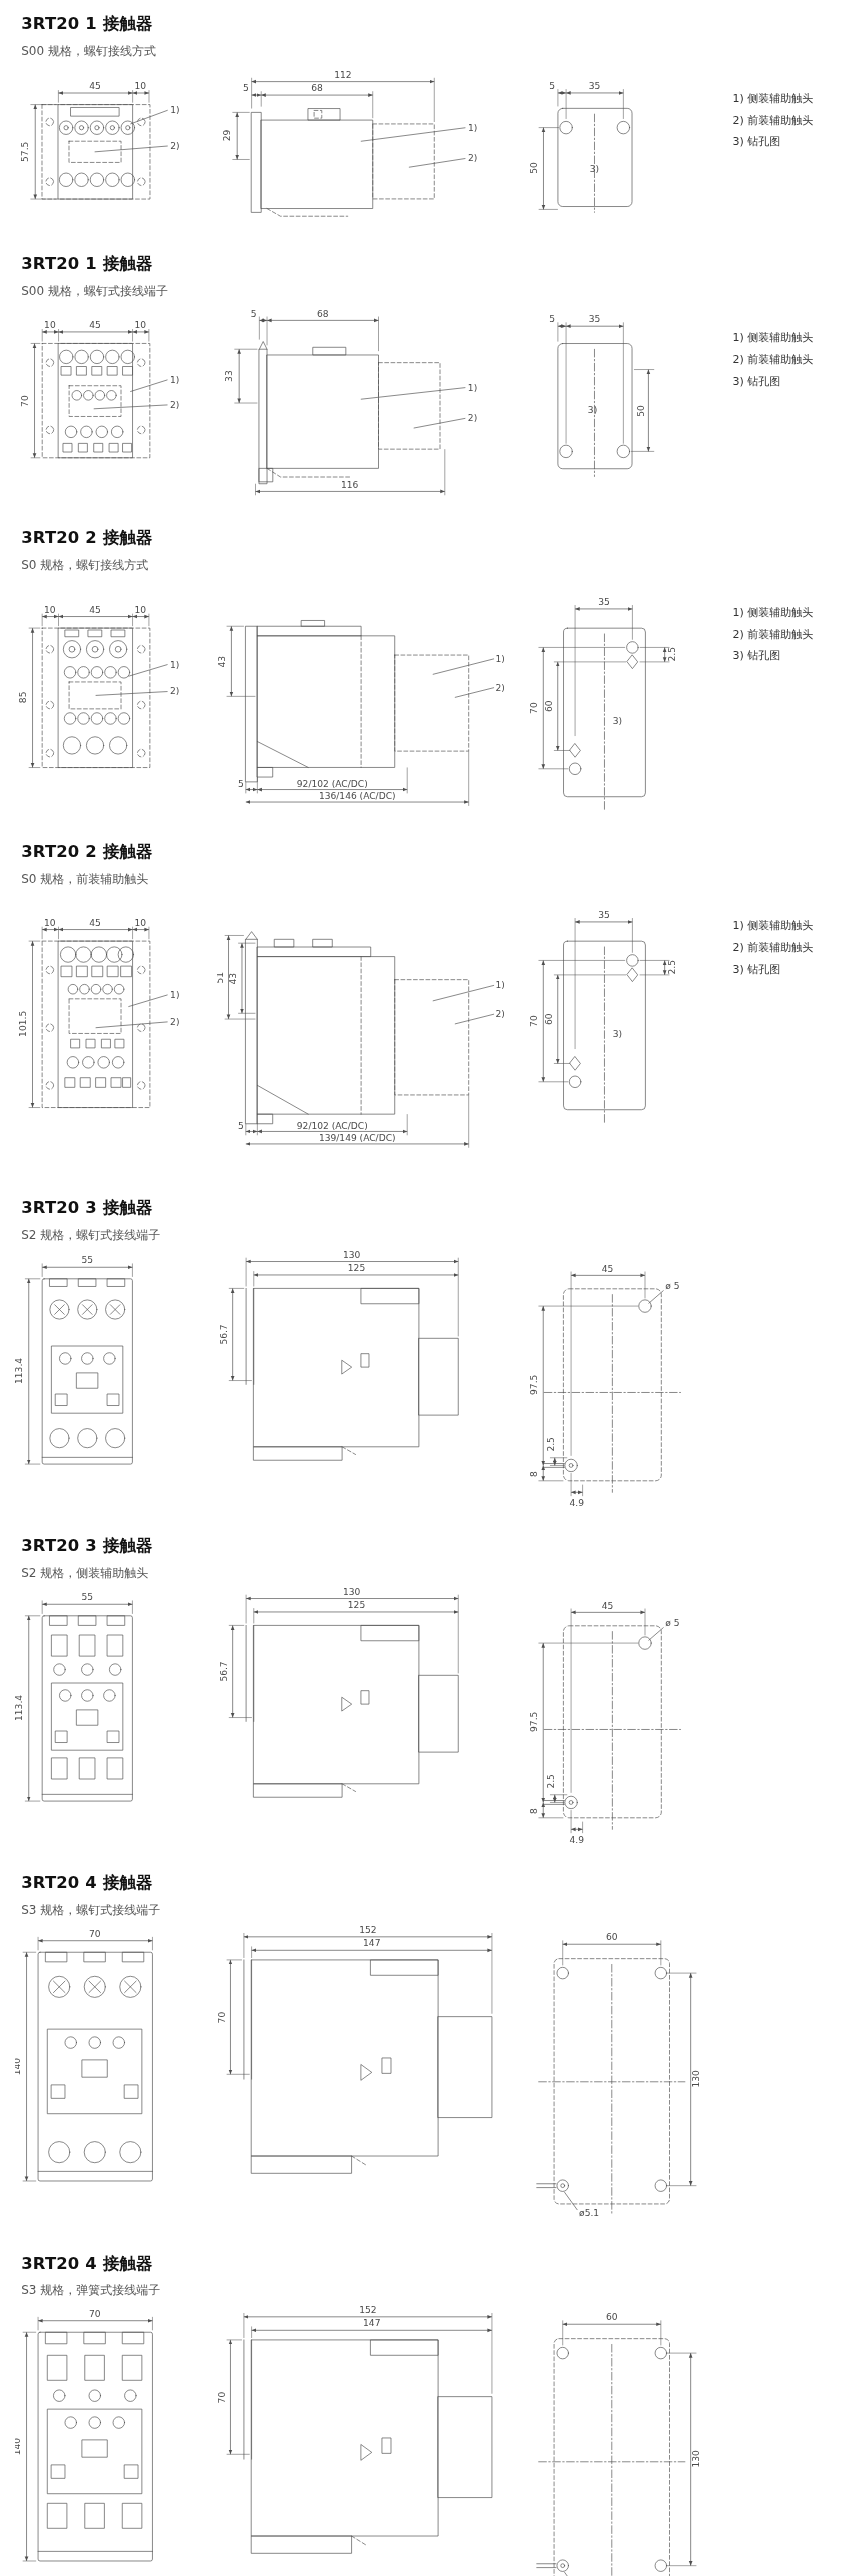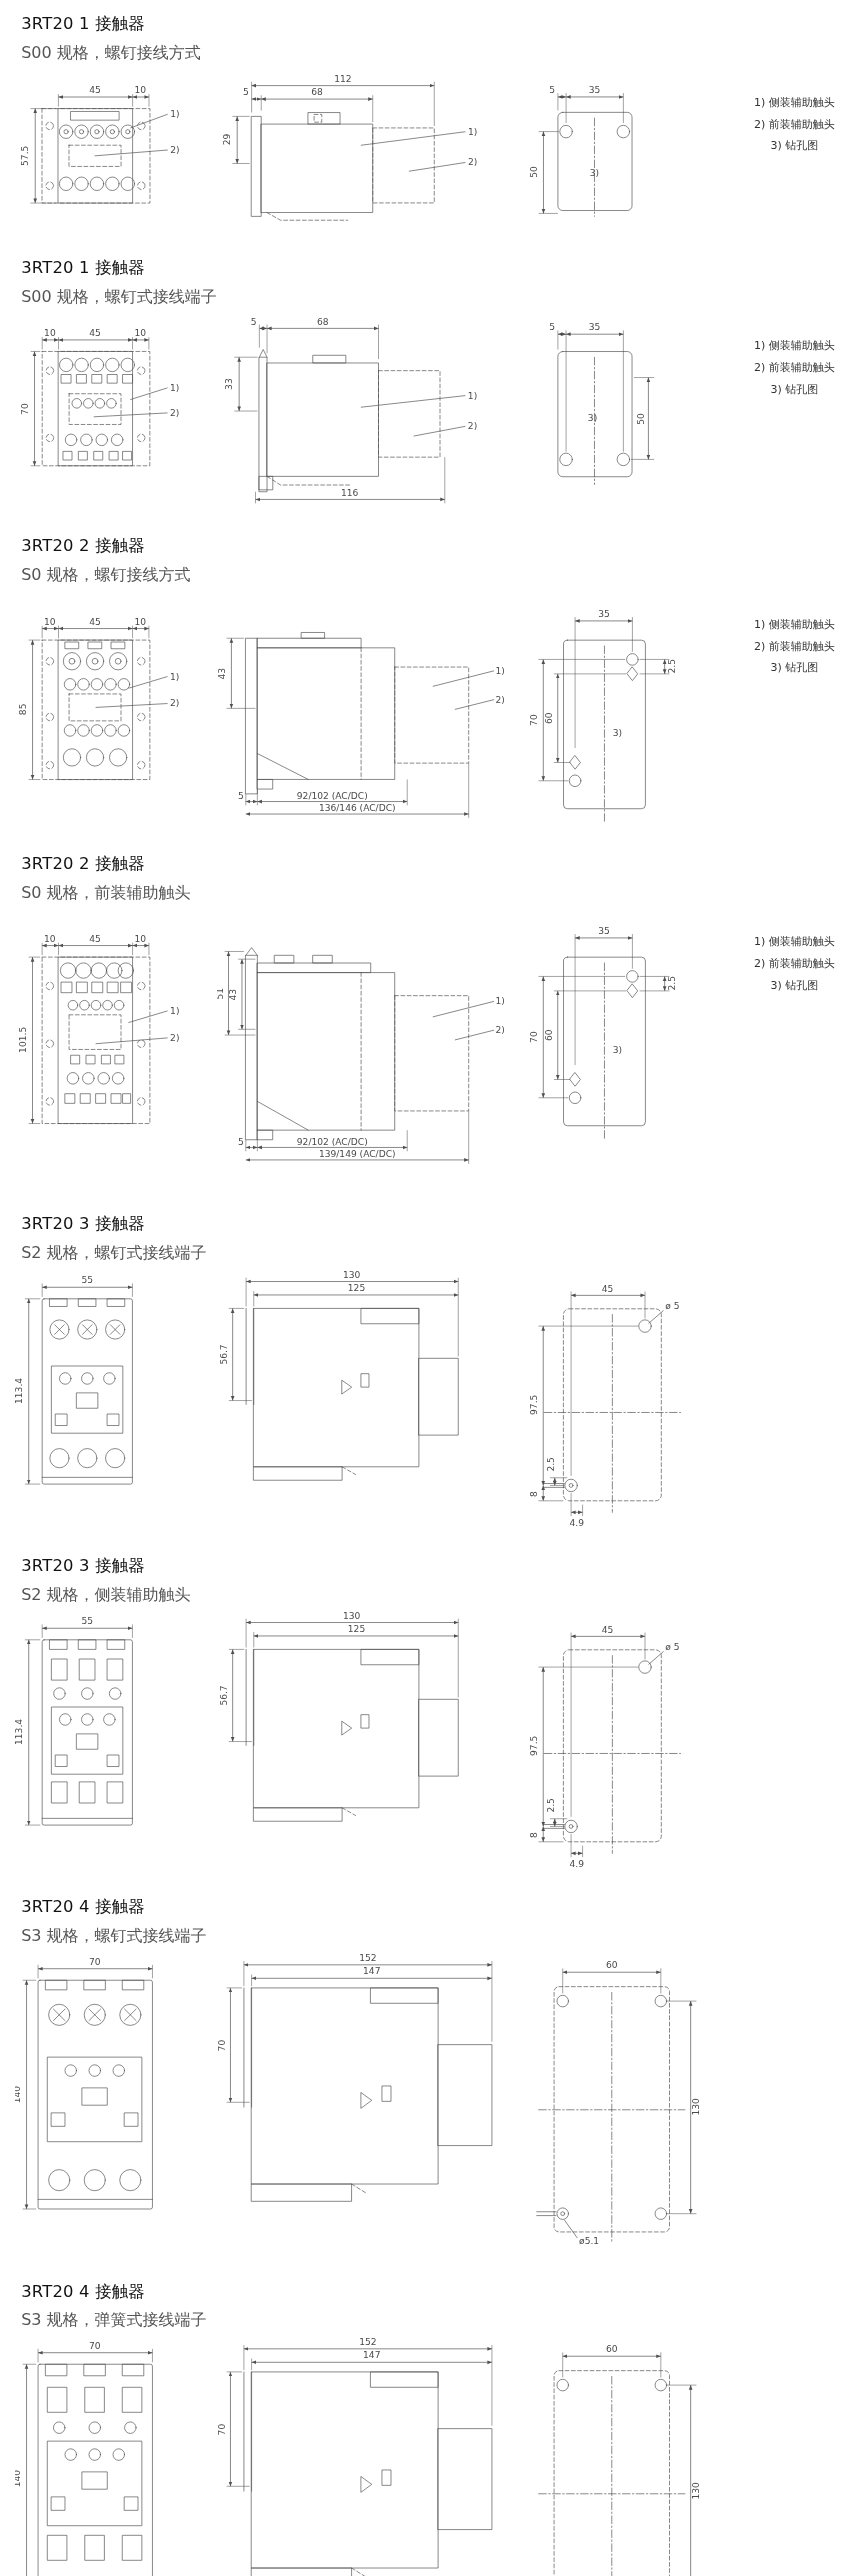--- a/index.html
+++ b/index.html
@@ -7,7 +7,7 @@
   .page{padding:9.6px 9.6px 29px 15.4px;}
   .sec{margin-top:25px;}
   .sec:first-child{margin-top:3.8px;}
-  .sec h2{font-size:16.4px;font-weight:normal;color:#111;margin:0 0 7.7px 5.8px;letter-spacing:0.2px;}
+  .sec h2{font-size:16.4px;font-weight:bold;color:#111;margin:0 0 7.7px 5.8px;letter-spacing:0.2px;}
   .sec .sub{font-size:16px;color:#555;margin:0 0 5.8px 5.8px;}
   .row{display:flex;align-items:flex-start;}
   .col-front{width:202px;flex:0 0 auto;}

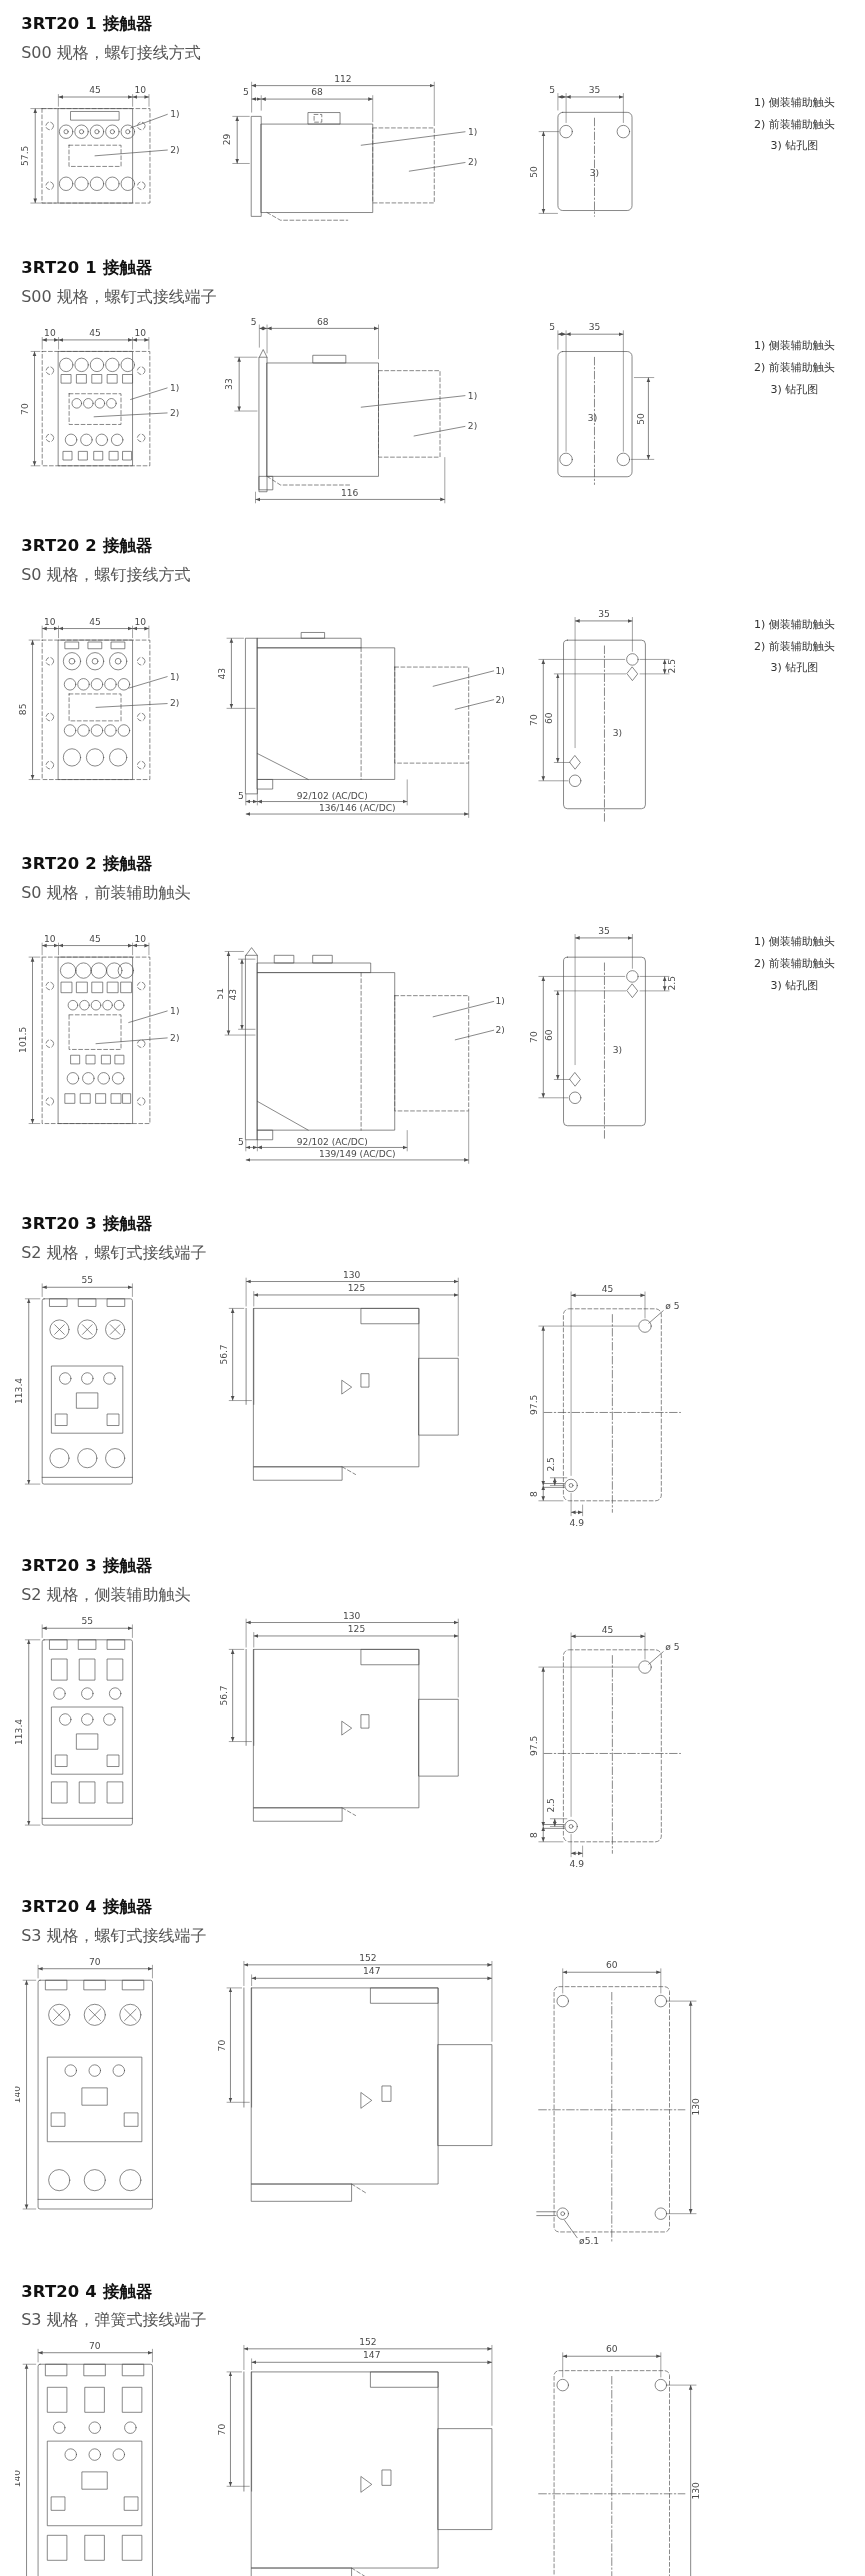--- a/index.html
+++ b/index.html
@@ -8,7 +8,7 @@
   .sec{margin-top:25px;}
   .sec:first-child{margin-top:3.8px;}
   .sec h2{font-size:16.4px;font-weight:bold;color:#111;margin:0 0 7.7px 5.8px;letter-spacing:0.2px;}
-  .sec .sub{font-size:16px;color:#555;margin:0 0 5.8px 5.8px;}
+  .sec .sub{font-size:12px;color:#555;margin:0 0 5.8px 5.8px;}
   .row{display:flex;align-items:flex-start;}
   .col-front{width:202px;flex:0 0 auto;}
   .col-side{width:308px;flex:0 0 auto;}

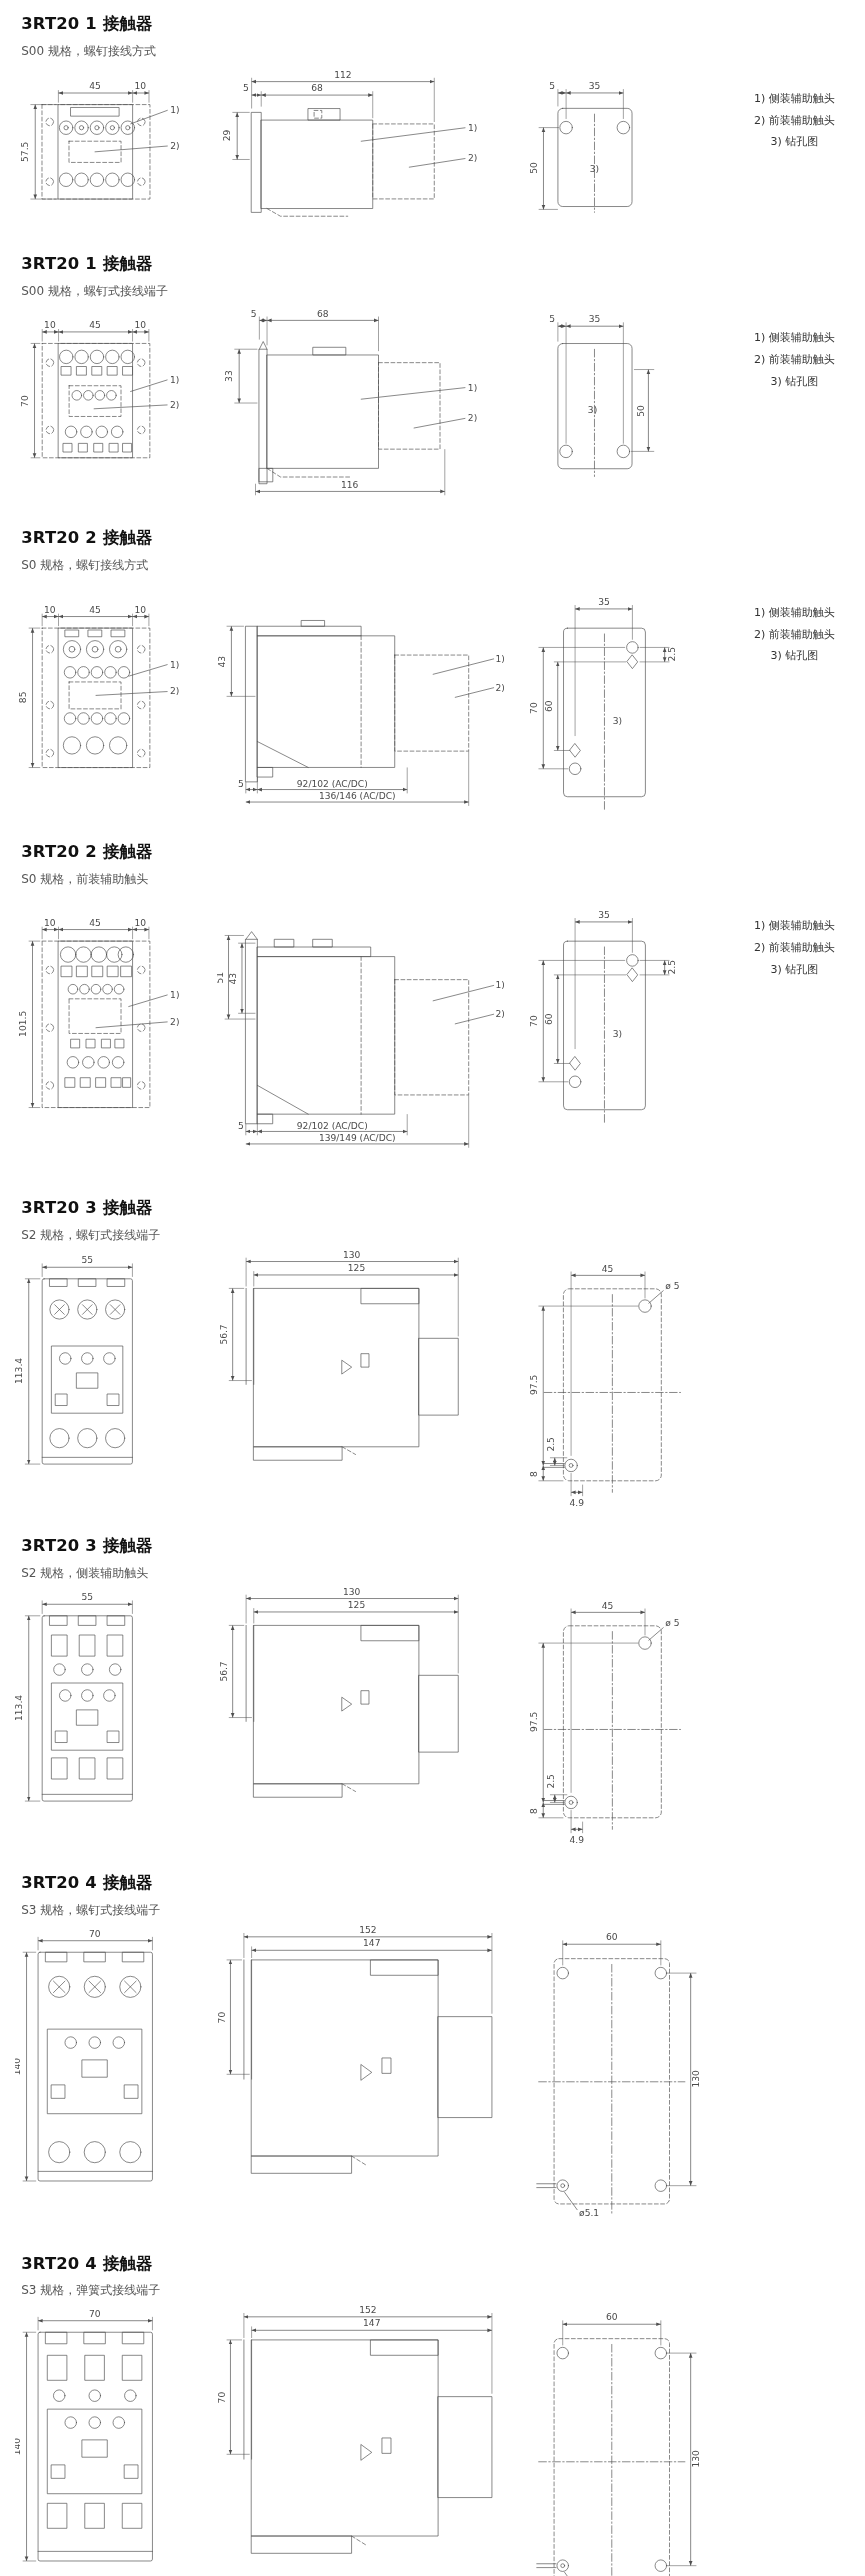--- a/index.html
+++ b/index.html
@@ -14,7 +14,7 @@
   .col-side{width:308px;flex:0 0 auto;}
   .col-drill{width:207px;flex:0 0 auto;}
   .col-notes{flex:1;padding-top:25px;}
-  .notes p{margin:0 0 6.7px 0;font-size:11px;color:#333;white-space:nowrap;text-align:center;}
+  .notes p{margin:0 0 6.7px 0;font-size:11px;color:#333;white-space:nowrap;}
   svg{display:block;}
   .ln{stroke:#4f4f4f;fill:none;stroke-width:1;stroke-linejoin:round;stroke-linecap:round;}
   .thin{stroke-width:.7;}

